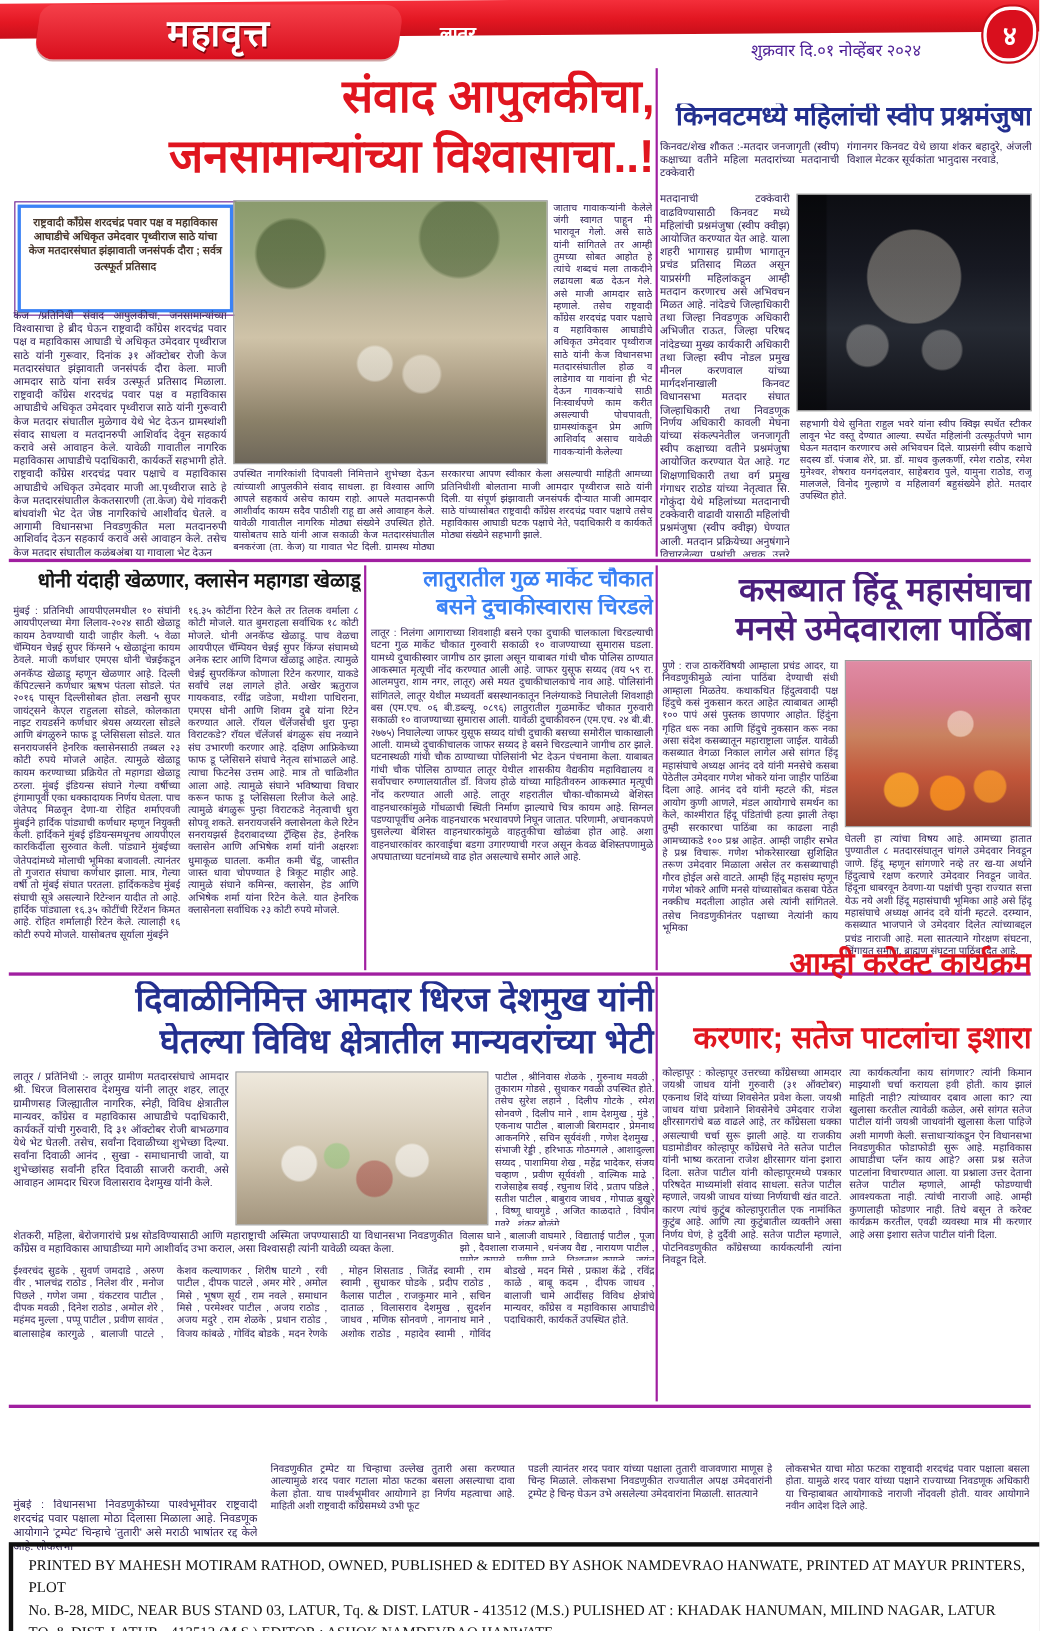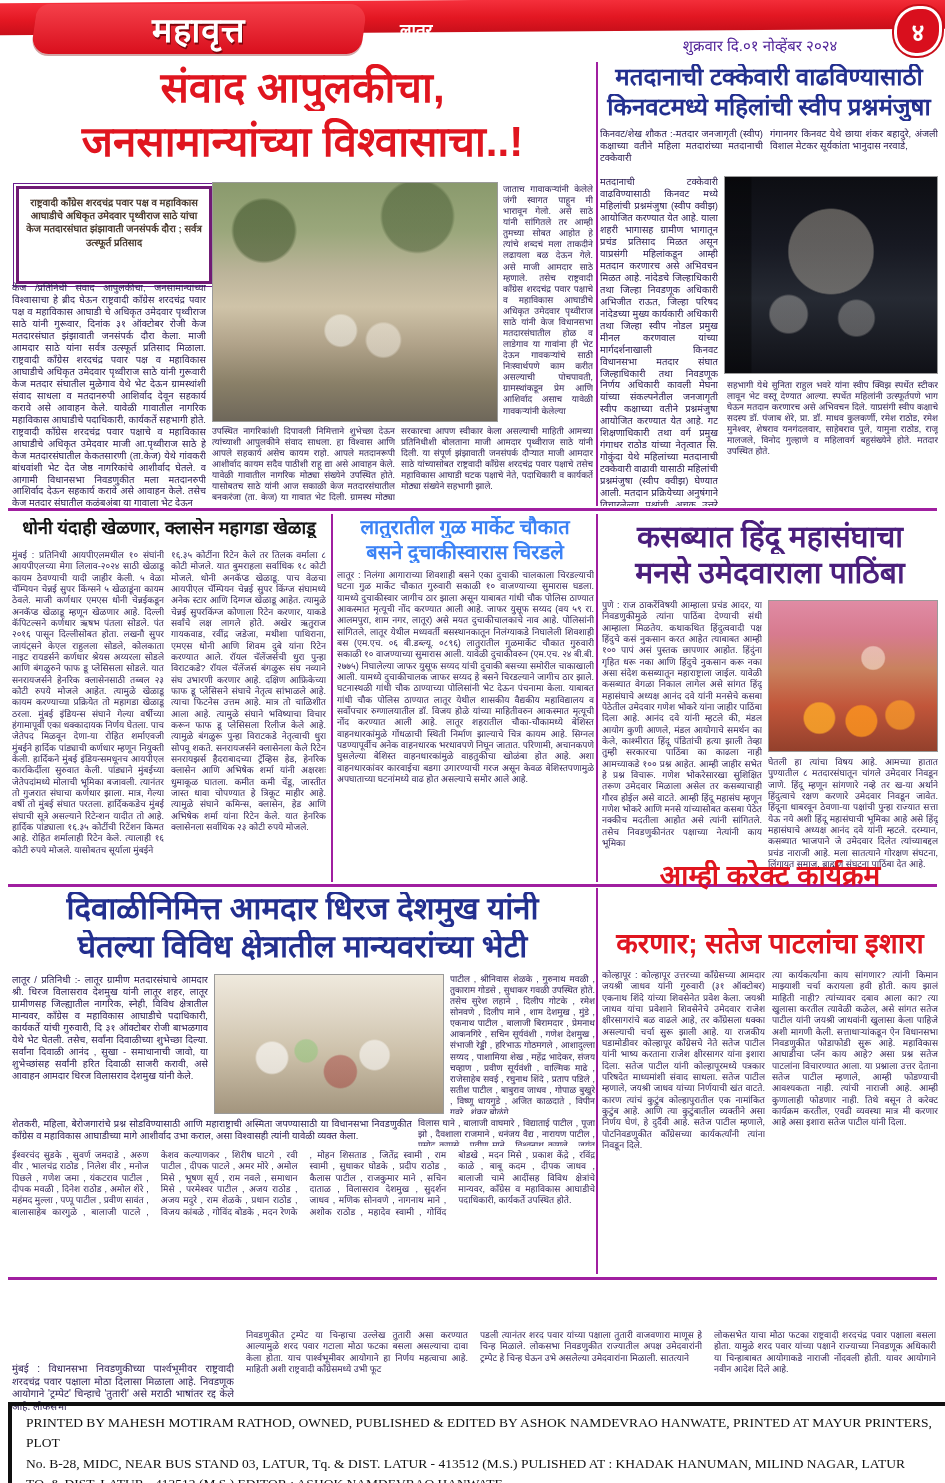--- a/index.html
+++ b/index.html
@@ -23,7 +23,7 @@
       background:#d90f1d;border:3px solid #fff;box-shadow:0 0 0 2px #c90f1a;
       display:flex;align-items:center;justify-content:center;color:#fff;font-size:24px;font-weight:bold;}
   
-  .hl{position:absolute;text-align:center;font-weight:bold;line-height:1.12;white-space:nowrap;overflow:hidden;}
+  .hl{position:absolute;text-align:right;font-weight:bold;line-height:1.12;white-space:nowrap;overflow:hidden;}
   .hl-red{color:#e0151f;}
   .hl-blue{color:#232f8f;}
   .hl-purple{color:#4b1f7d;}

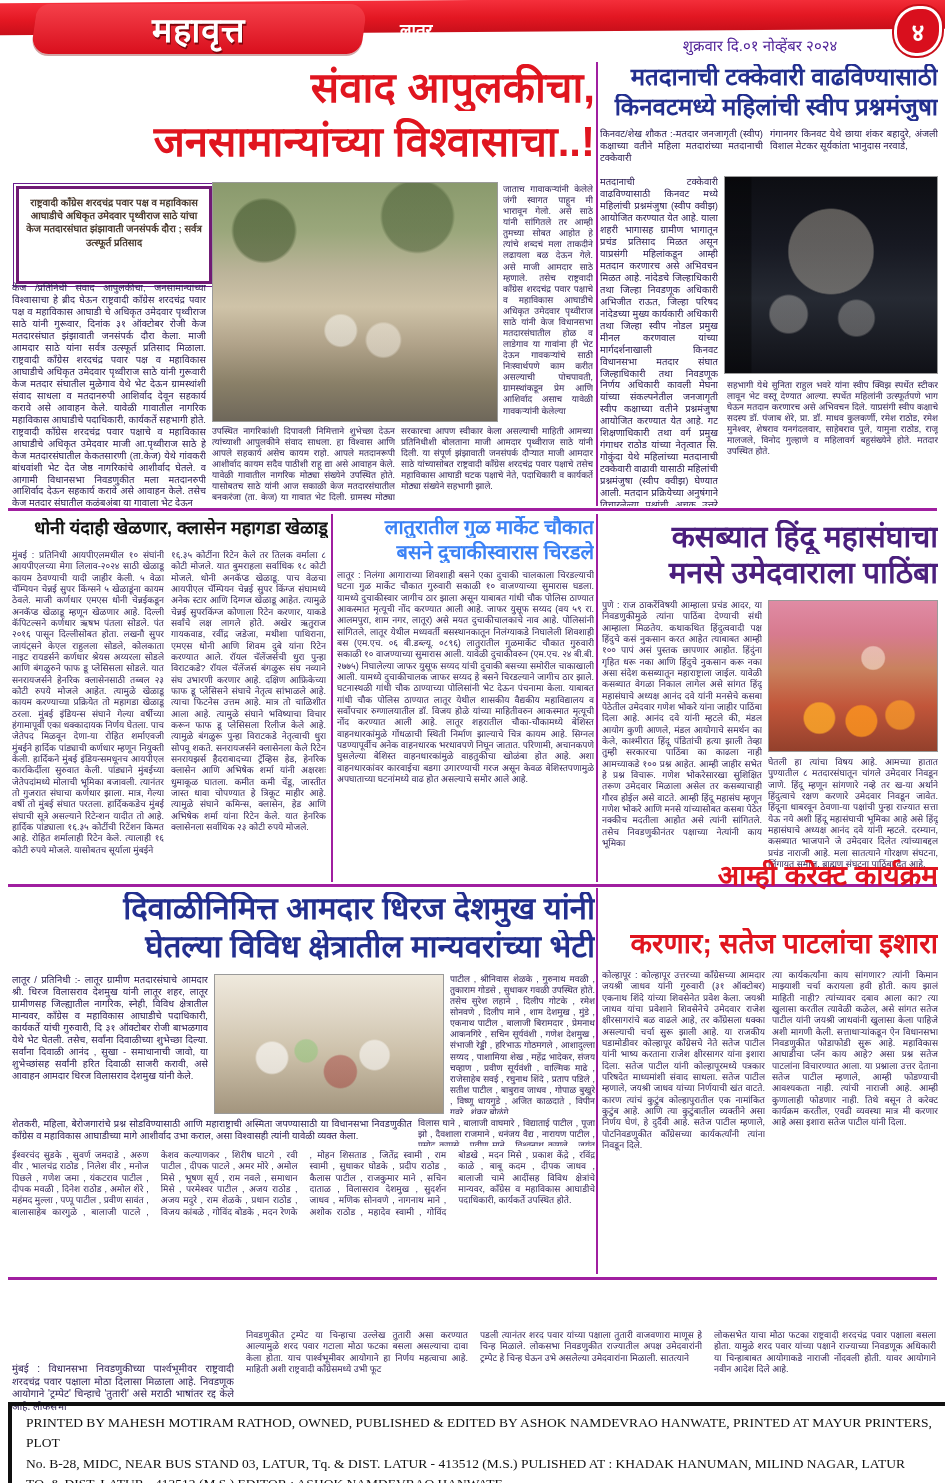--- a/index.html
+++ b/index.html
@@ -90,7 +90,6 @@
   <div class="bt" style="left:212px;top:426px;width:183px;height:78px;font-size:8.8px;">उपस्थित नागरिकांशी दिपावली निमित्ताने शुभेच्छा देऊन त्यांच्याशी आपुलकीने संवाद साधला. हा विश्वास आणि आपले सहकार्य असेच कायम राहो. आपले मतदानरूपी आशीर्वाद कायम सदैव पाठीशी राहू द्या असे आवाहन केले. यावेळी गावातील नागरिक मोठ्या संख्येने उपस्थित होते. यासोबतच साठे यांनी आज सकाळी केज मतदारसंघातील बनकरंजा (ता. केज) या गावात भेट दिली. ग्रामस्थ मोठ्या संख्येने उपस्थित होते. यावेळी त्यांच्याशी चर्चा केली. गावात</div>
   <div class="bt" style="left:401px;top:426px;width:192px;height:78px;font-size:8.8px;">सरकारचा आपण स्वीकार केला असल्याची माहिती आमच्या प्रतिनिधीशी बोलताना माजी आमदार पृथ्वीराज साठे यांनी दिली. या संपूर्ण झंझावाती जनसंपर्क दौऱ्यात माजी आमदार साठे यांच्यासोबत राष्ट्रवादी काँग्रेस शरदचंद्र पवार पक्षाचे तसेच महाविकास आघाडी घटक पक्षाचे नेते, पदाधिकारी व कार्यकर्ते मोठ्या संख्येने सहभागी झाले.</div>
 
-  <div class="hl hl-blue" style="left:600px;top:64px;width:338px;font-size:24px;">मतदानाची टक्केवारी वाढविण्यासाठी</div>
   <div class="hl hl-blue" style="left:600px;top:94px;width:338px;font-size:24px;">किनवटमध्ये महिलांची स्वीप प्रश्नमंजुषा</div>
   <div class="bt" style="left:600px;top:128px;width:163px;height:44px;">किनवट/शेख शौकत :-मतदार जनजागृती (स्वीप) कक्षाच्या वतीने महिला मतदारांच्या मतदानाची टक्केवारी</div>
   <div class="bt" style="left:770px;top:128px;width:168px;height:44px;">गंगानगर किनवट येथे छाया शंकर बहादुरे, अंजली विशाल मेटकर सूर्यकांता भानुदास नरवाडे,</div>

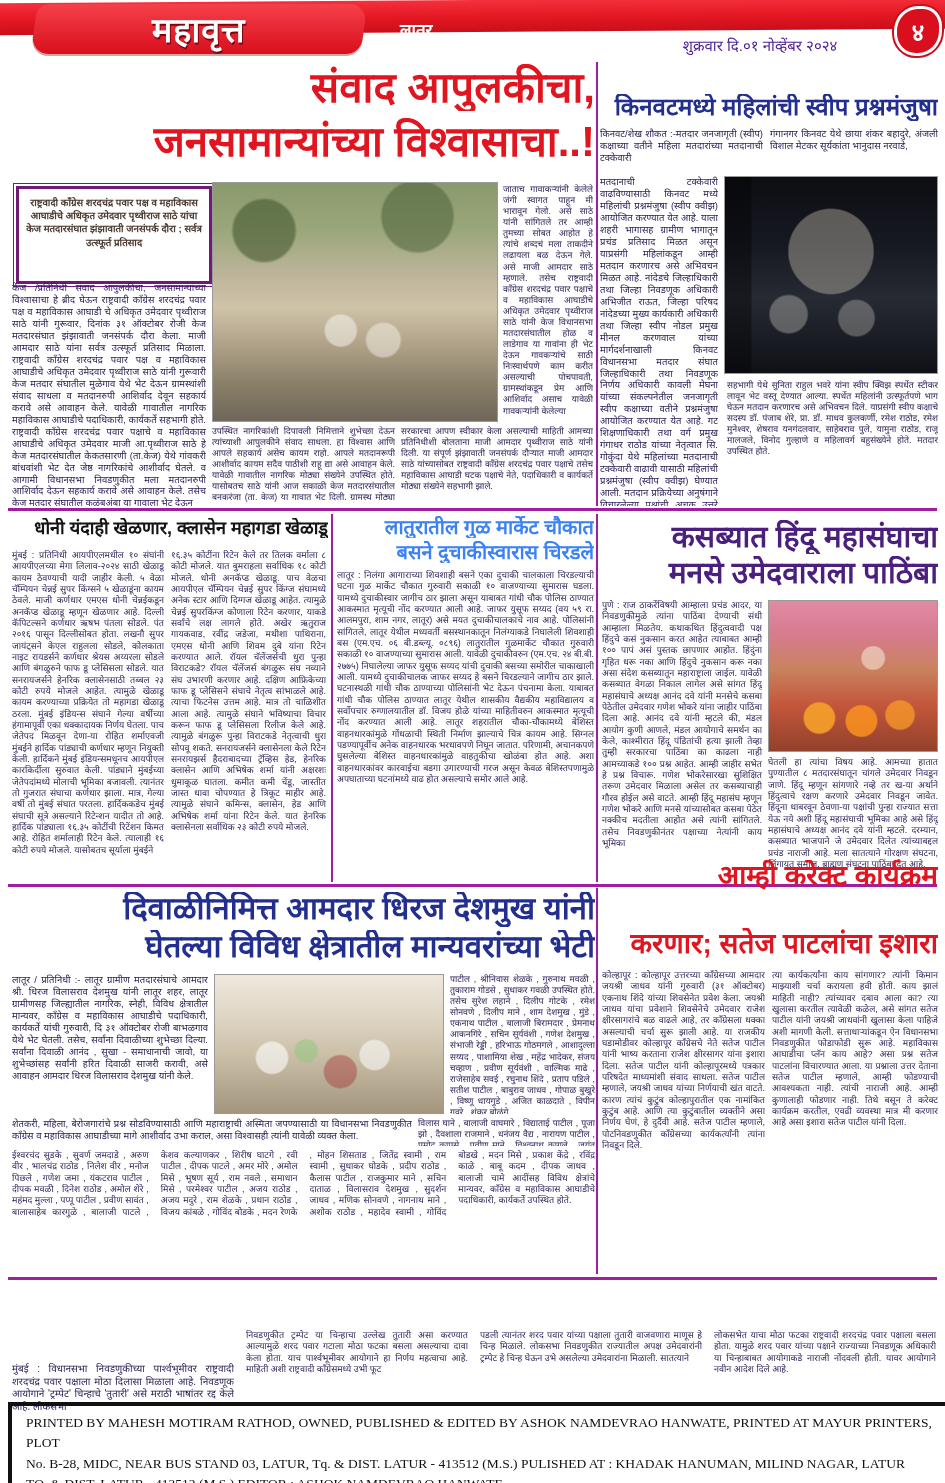--- a/index.html
+++ b/index.html
@@ -33,7 +33,7 @@
   .bt{position:absolute;text-align:justify;color:#2c1d52;font-size:9.5px;line-height:1.26;
       overflow:hidden;word-break:break-word;}
   
-  .intro-box{position:absolute;border:3px solid #701a75;outline:1px solid #6a1b8f;outline-offset:2px;
+  .intro-box{position:absolute;border:3px solid #3b82f6;outline:1px solid #6a1b8f;outline-offset:2px;
       padding:7px 6px;font-size:9.8px;font-weight:bold;color:#4a3a2f;text-align:center;line-height:1.35;overflow:hidden;}
   .photo{position:absolute;border:1px solid #9a9a9a;box-sizing:border-box;}
   .photo-outdoor{background:

